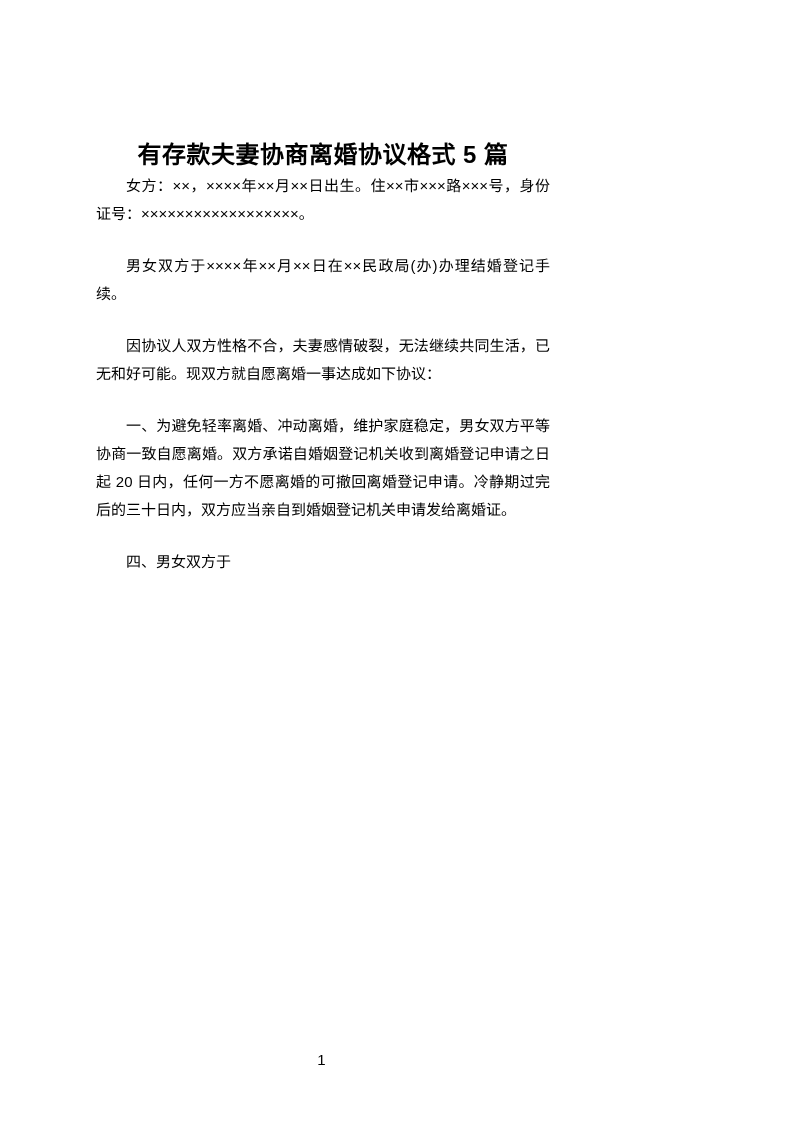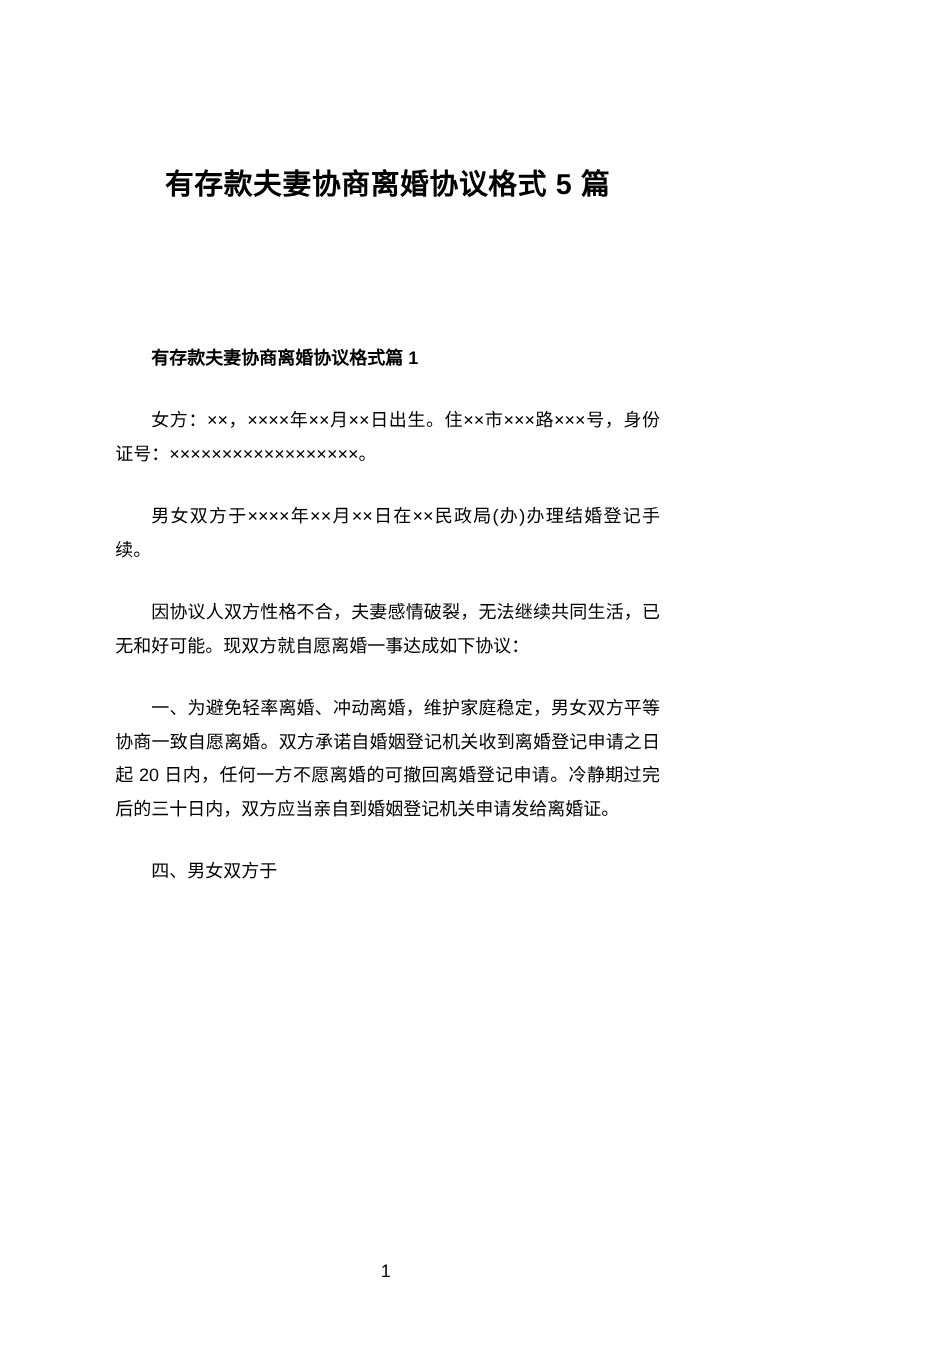--- a/index.html
+++ b/index.html
@@ -61,7 +61,6 @@
   <div class="content">
     <h1 class="doc-title">有存款夫妻协商离婚协议格式 5 篇</h1>
 
-    <h2 class="section-heading">有存款夫妻协商离婚协议格式篇 1</h2>
 
 
     <p class="para">女方：××，××××年××月××日出生。住××市×××路×××号，身份证号：××××××××××××××××××。</p>

